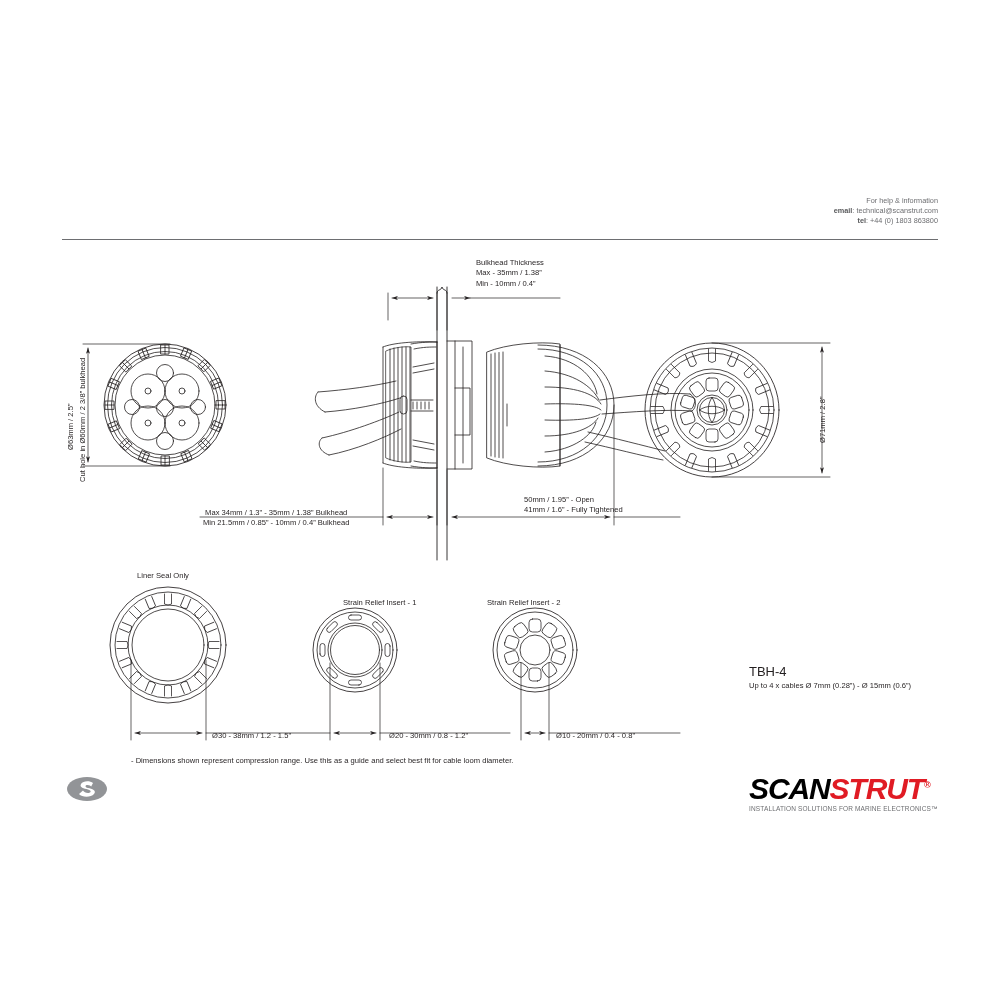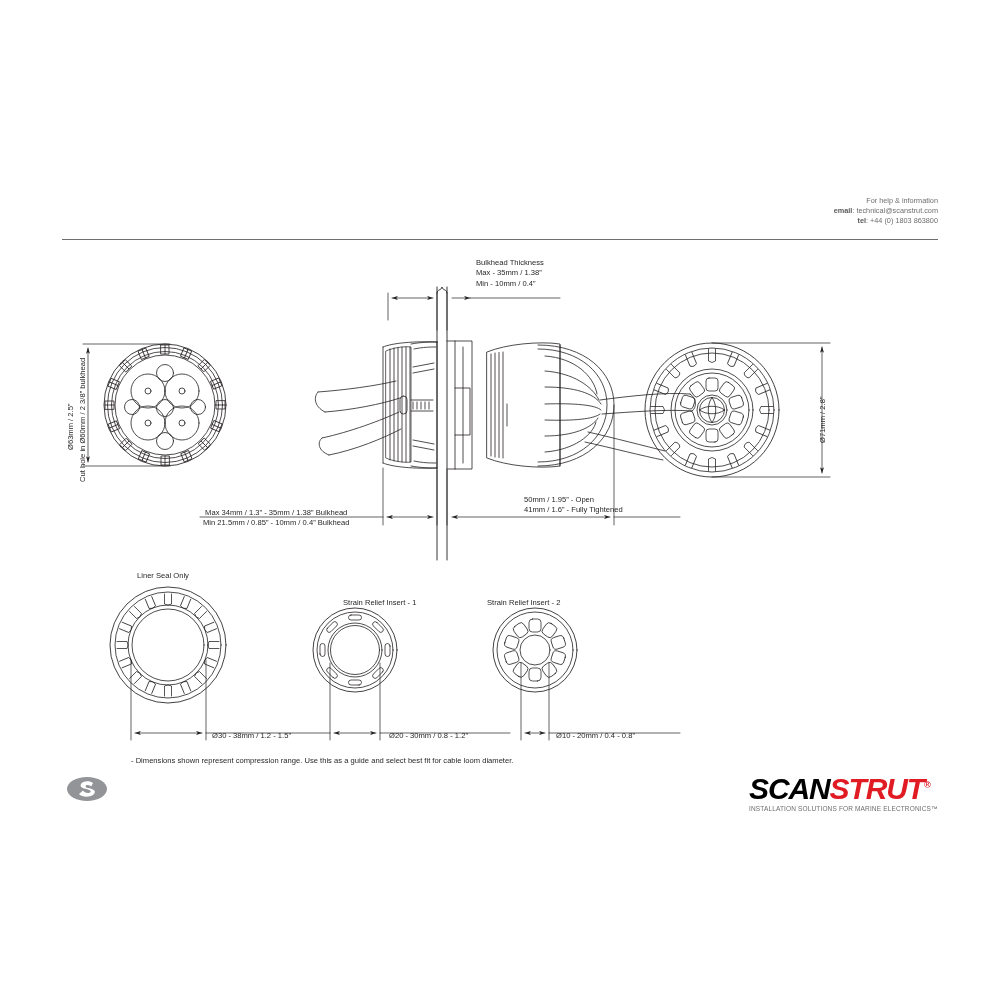--- a/index.html
+++ b/index.html
@@ -660,6 +660,10 @@
 
   <div class="footnote">- Dimensions shown represent compression range.  Use this as a guide and select best fit for cable loom diameter.</div>
 
+  <div class="spec" style="top:664px;">
+    <div class="spec-name">TBH-4</div>
+    <div class="spec-desc">Up to 4 x cables Ø 7mm (0.28”) - Ø 15mm (0.6”)</div>
+  </div>
 
   <div class="brand">
     <div class="brand-word"><span class="brand-scan">SCAN</span><span class="brand-strut">STRUT</span><span class="brand-reg">®</span></div>

